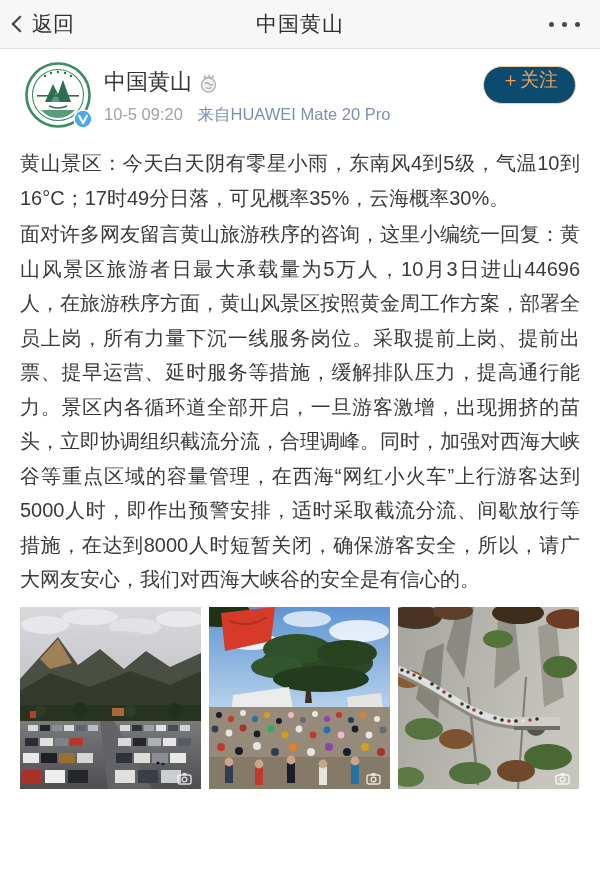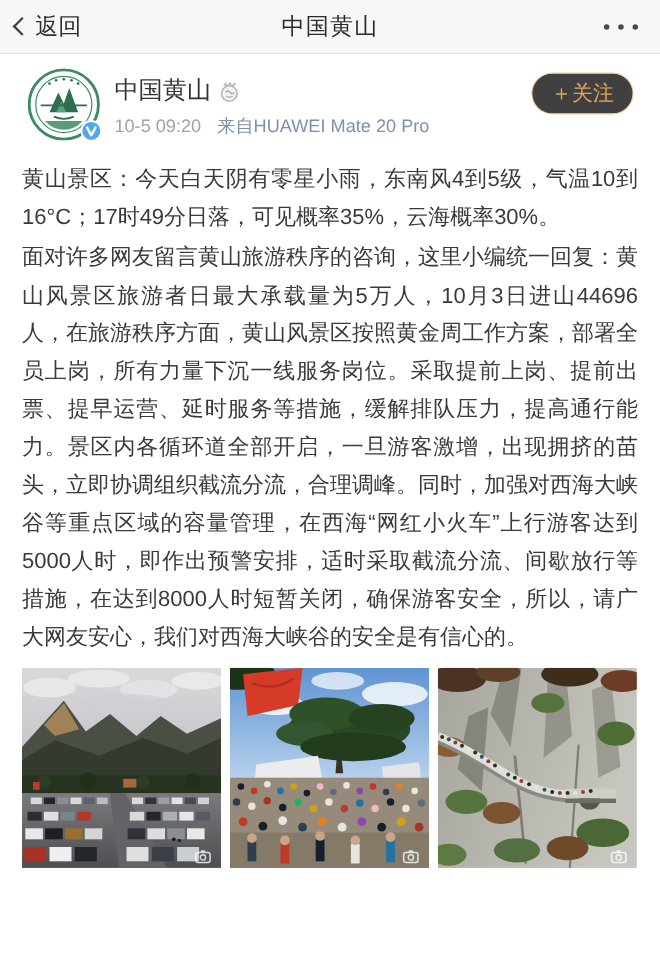--- a/index.html
+++ b/index.html
@@ -32,8 +32,8 @@
   .meta-time { color:#a2a2a2; }
   .meta-source { color:#7d90ad; margin-left:10px; }
   .follow-btn { position:absolute; right:24px; top:17px; height:38px; padding:0 17px;
-    border:1.5px solid #f2cda5; border-radius:20px; background:#404040;
-    color:#e8a45e; font-size:19px; display:flex; align-items:center; cursor:pointer; }
+    border:1.5px solid #f2cda5; border-radius:20px; background:#0c4a6e;
+    color:#e8a45e; font-size:19px; display:flex; align-items:flex-start; cursor:pointer; }
 
   
   .content { padding:0 20px; margin-top:15px; }

